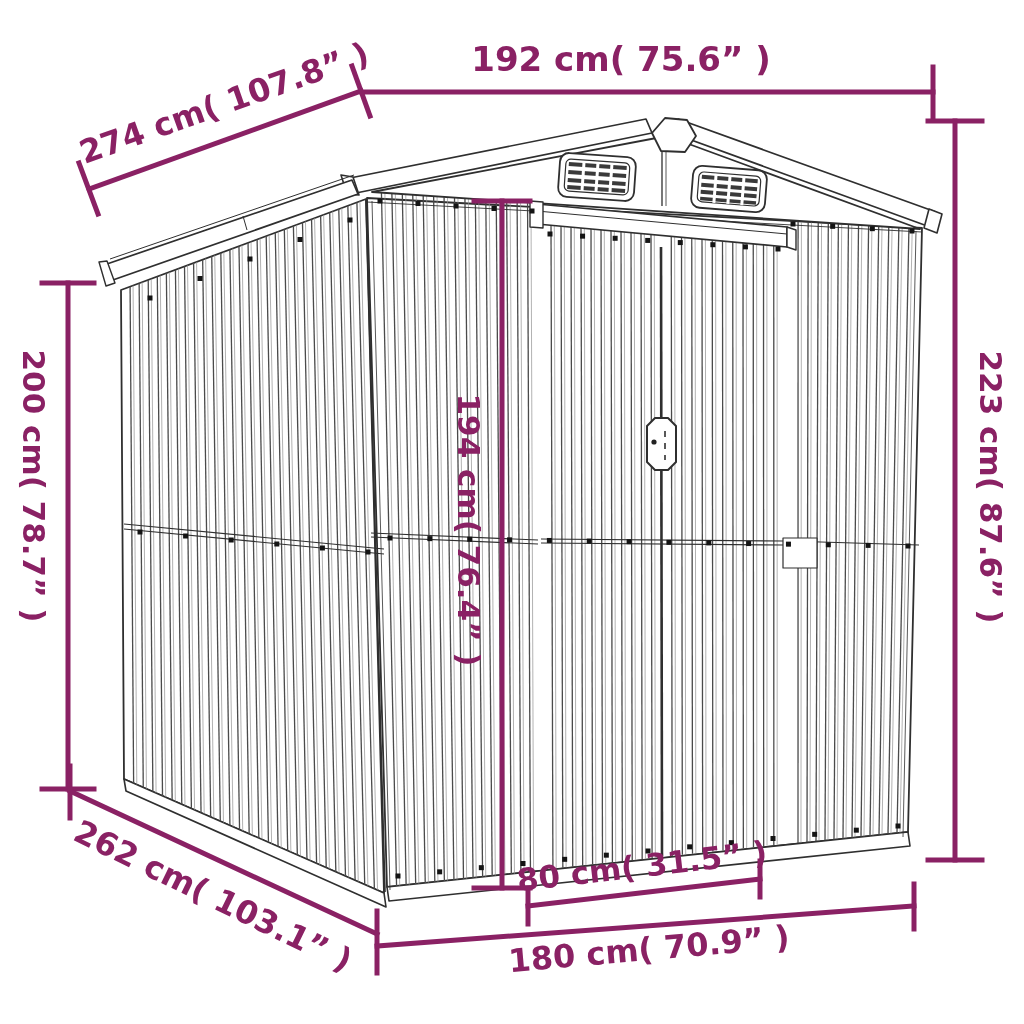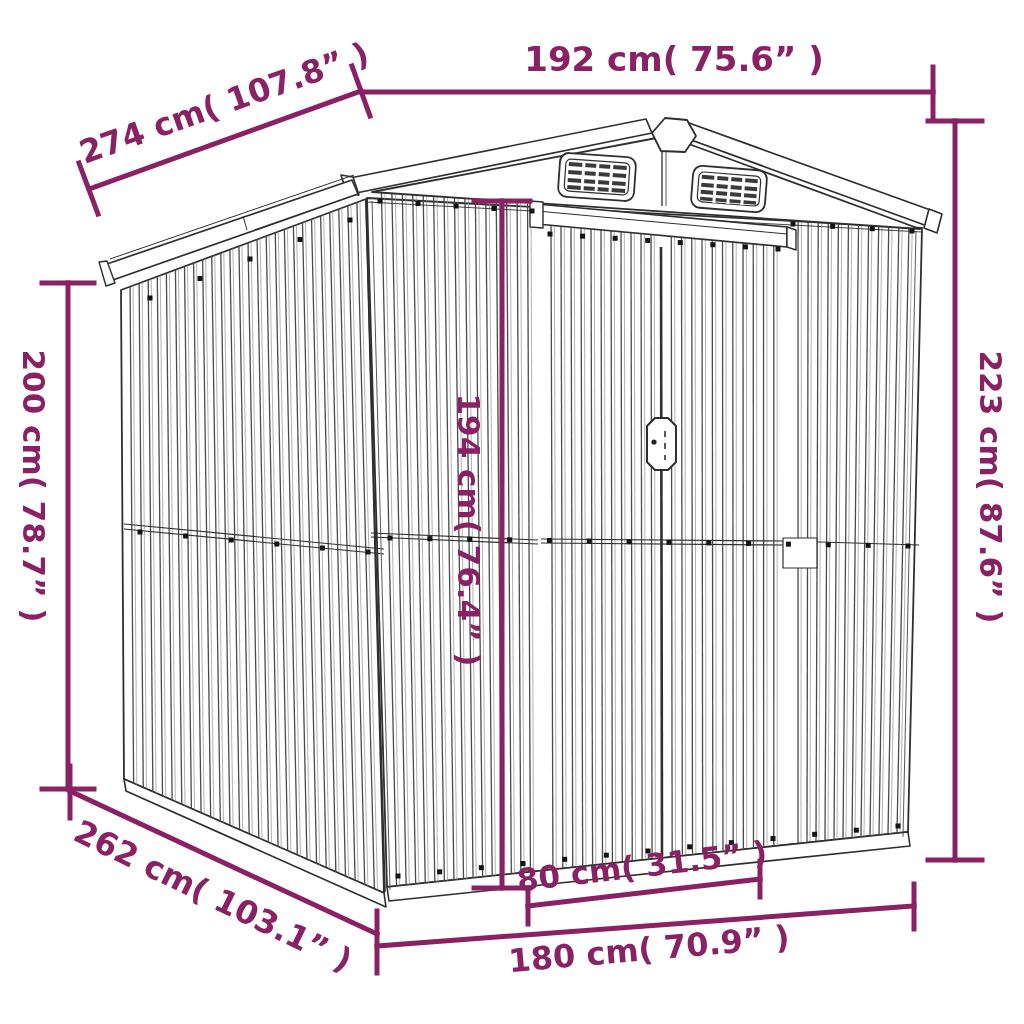--- a/index.html
+++ b/index.html
@@ -370,7 +370,7 @@
     </g>
   </svg>
 
-  <div class="dim-label fs34" style="left:674px;top:59px;transform:translate(-50%,-50%);">192 cm( 75.6” )</div>
+  <div class="dim-label fs34" style="left:621px;top:59px;transform:translate(-50%,-50%);">192 cm( 75.6” )</div>
 
   <div class="dim-label fs32" style="left:224px;top:103px;transform:translate(-50%,-50%) rotate(-19.5deg);">274 cm( 107.8” )</div>
 

